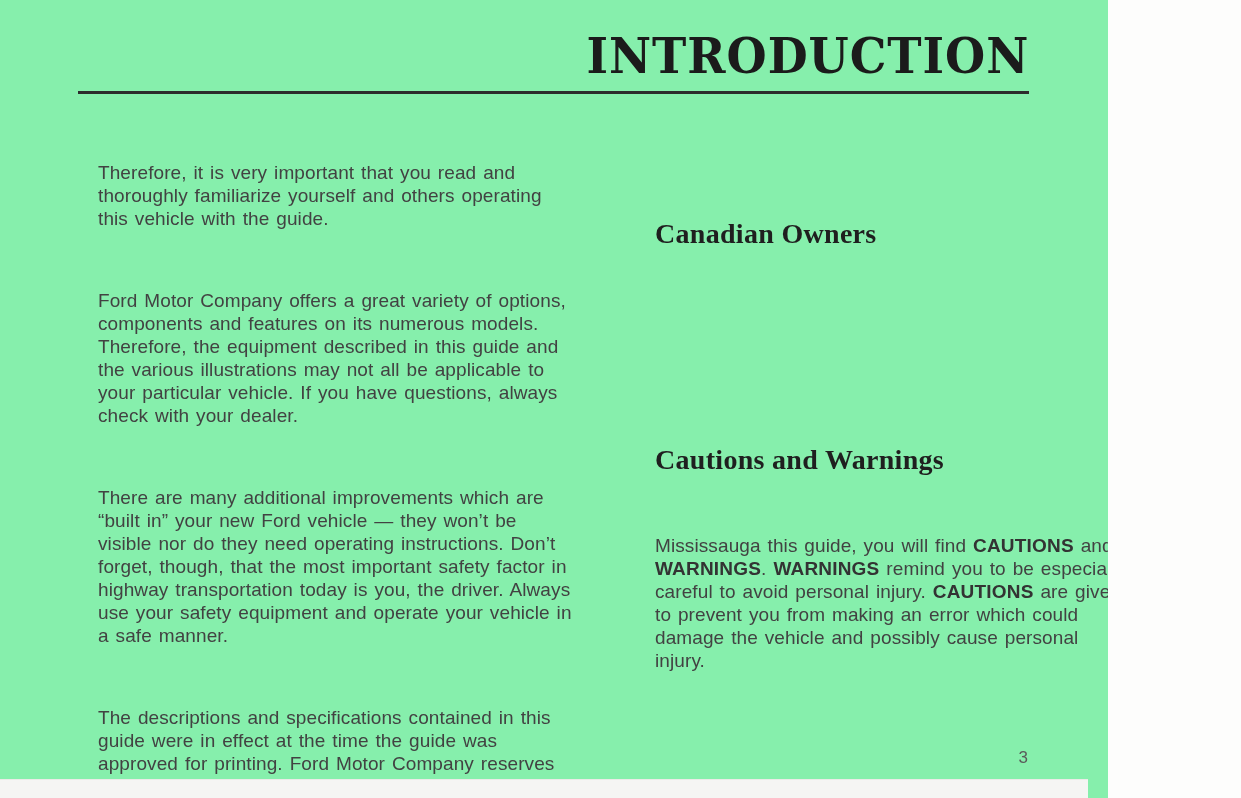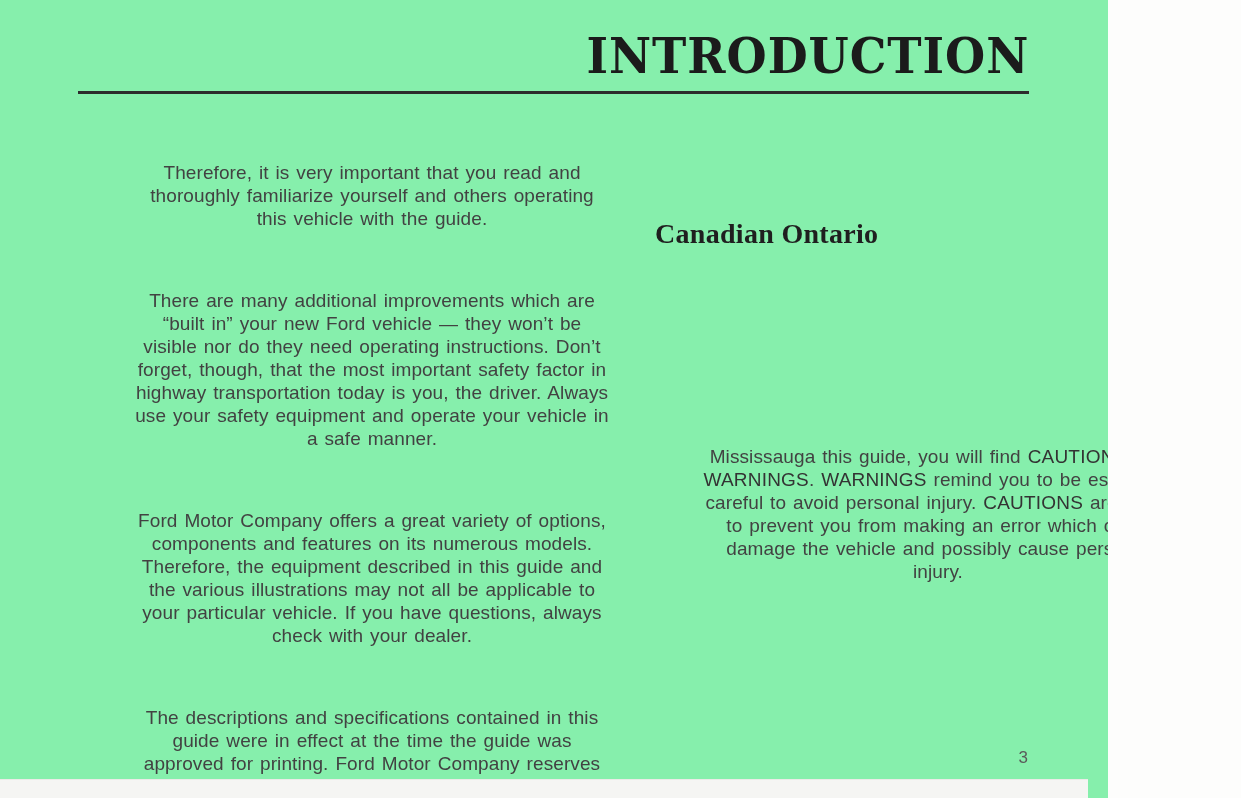--- a/index.html
+++ b/index.html
@@ -65,7 +65,6 @@
     white-space: pre;
     word-spacing: 1.5px;
     letter-spacing: 0.1px;
-    text-align: center;
   }
   .col b { font-weight: 400; color: #333; letter-spacing: 0.2px; }
 

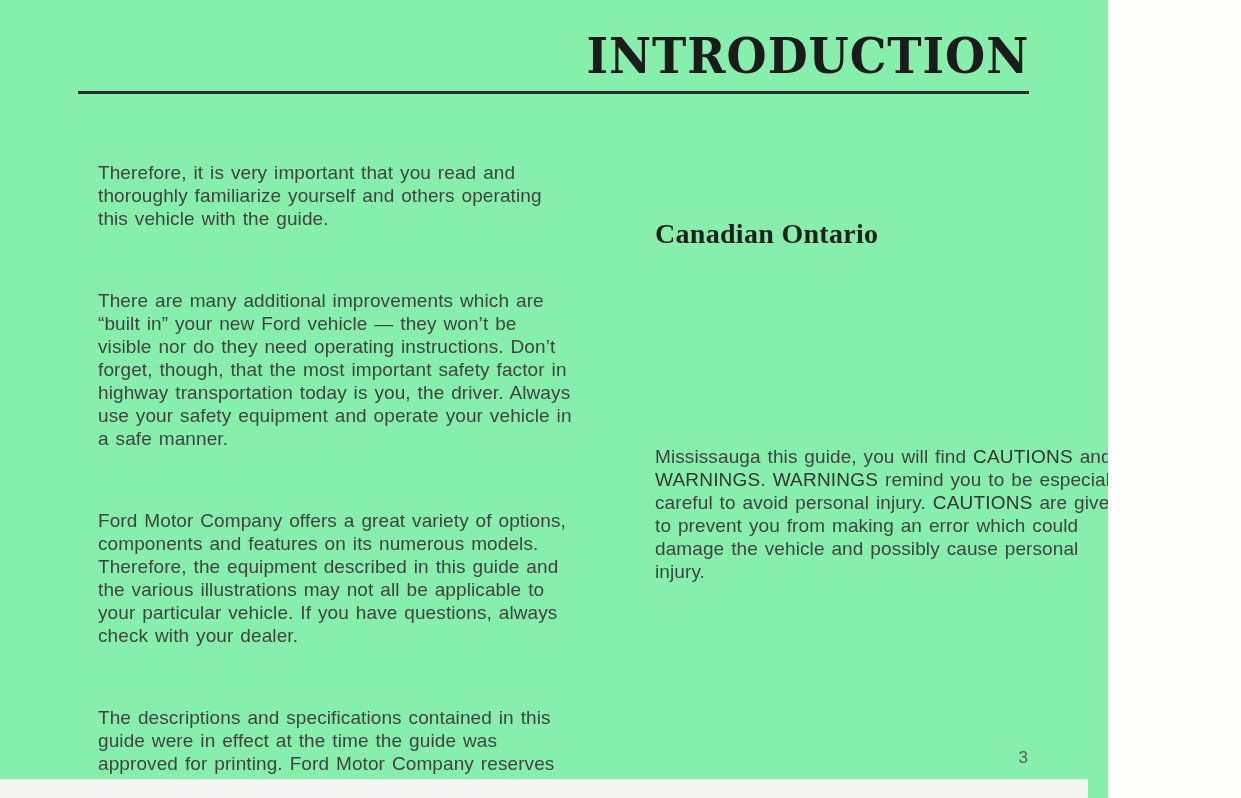--- a/index.html
+++ b/index.html
@@ -125,7 +125,7 @@
   <section class="col col-right">
 
     <div class="section">
-      <h2>Canadian Ontario</h2>
+      <h2>Canadian Owners</h2>
     </div>
 
     <div class="section">

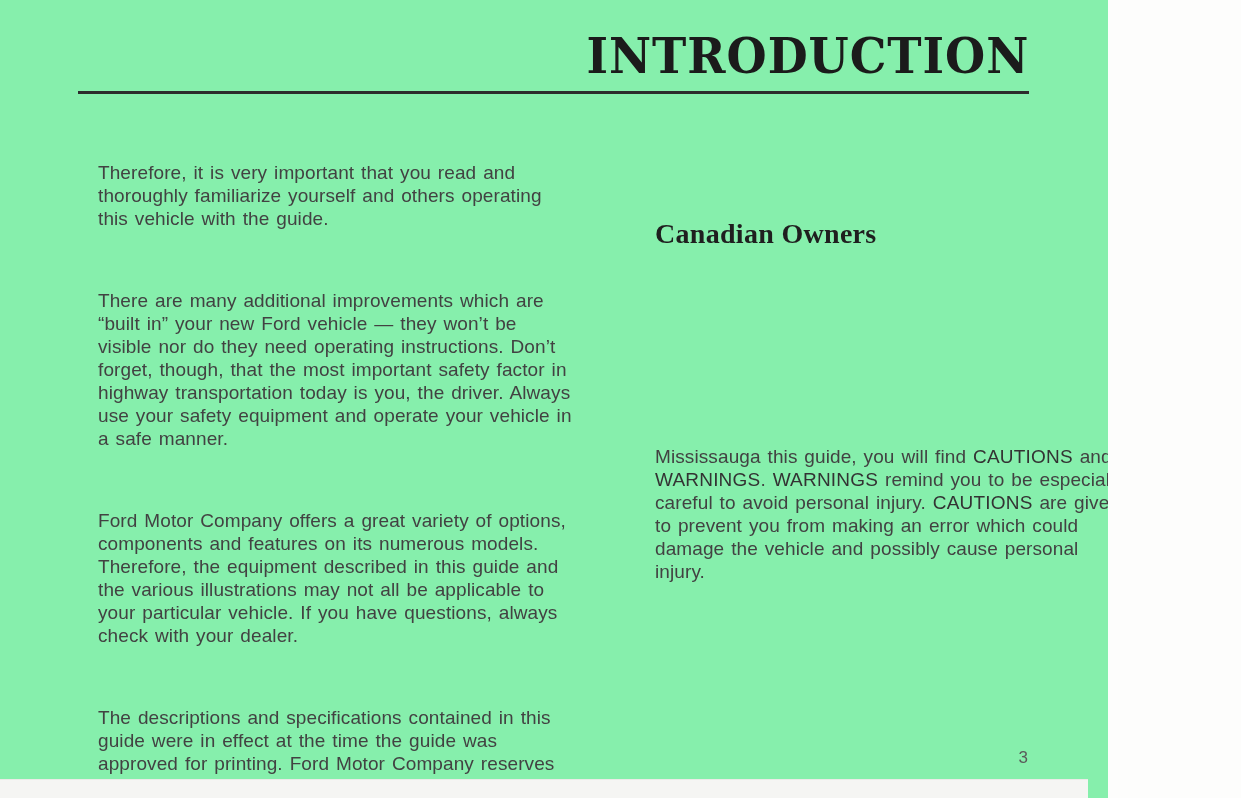--- a/index.html
+++ b/index.html
@@ -129,6 +129,7 @@
     </div>
 
     <div class="section">
+      <h2>Cautions and Warnings</h2>
       <p><span>Mississauga this guide, you will find </span><b>CAUTIONS</b><span> and
 </span><b>WARNINGS</b><span>. </span><b>WARNINGS</b><span> remind you to be especially
 careful to avoid personal injury. </span><b>CAUTIONS</b><span> are given

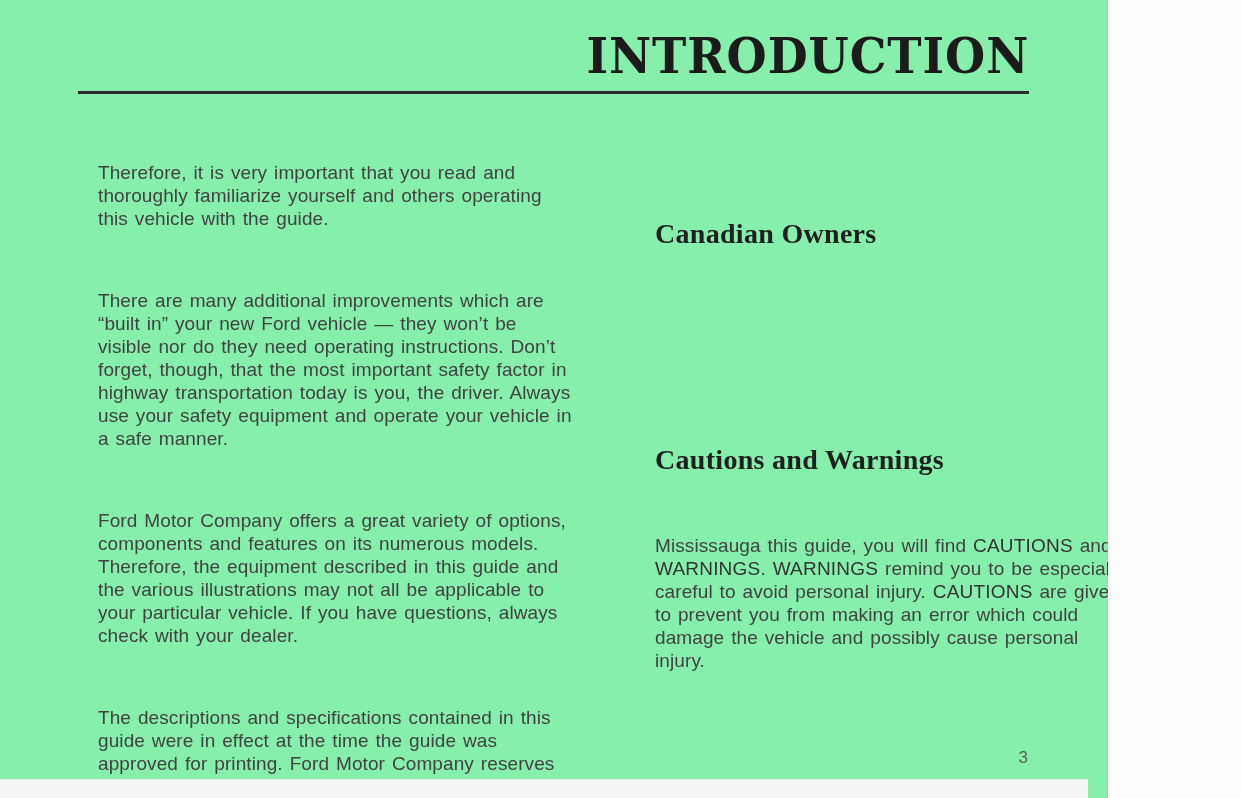--- a/index.html
+++ b/index.html
@@ -99,6 +99,12 @@
     <p><span>Therefore, it is very important that you read and
 thoroughly familiarize yourself and others operating
 this vehicle with the guide.</span></p>
+    <p><span>Ford Motor Company offers a great variety of options,
+components and features on its numerous models.
+Therefore, the equipment described in this guide and
+the various illustrations may not all be applicable to
+your particular vehicle. If you have questions, always
+check with your dealer.</span></p>
     <p><span>There are many additional improvements which are
 “built in” your new Ford vehicle — they won’t be
 visible nor do they need operating instructions. Don’t
@@ -106,12 +112,6 @@
 highway transportation today is you, the driver. Always
 use your safety equipment and operate your vehicle in
 a safe manner.</span></p>
-    <p><span>Ford Motor Company offers a great variety of options,
-components and features on its numerous models.
-Therefore, the equipment described in this guide and
-the various illustrations may not all be applicable to
-your particular vehicle. If you have questions, always
-check with your dealer.</span></p>
     <p><span>The descriptions and specifications contained in this
 guide were in effect at the time the guide was
 approved for printing. Ford Motor Company reserves

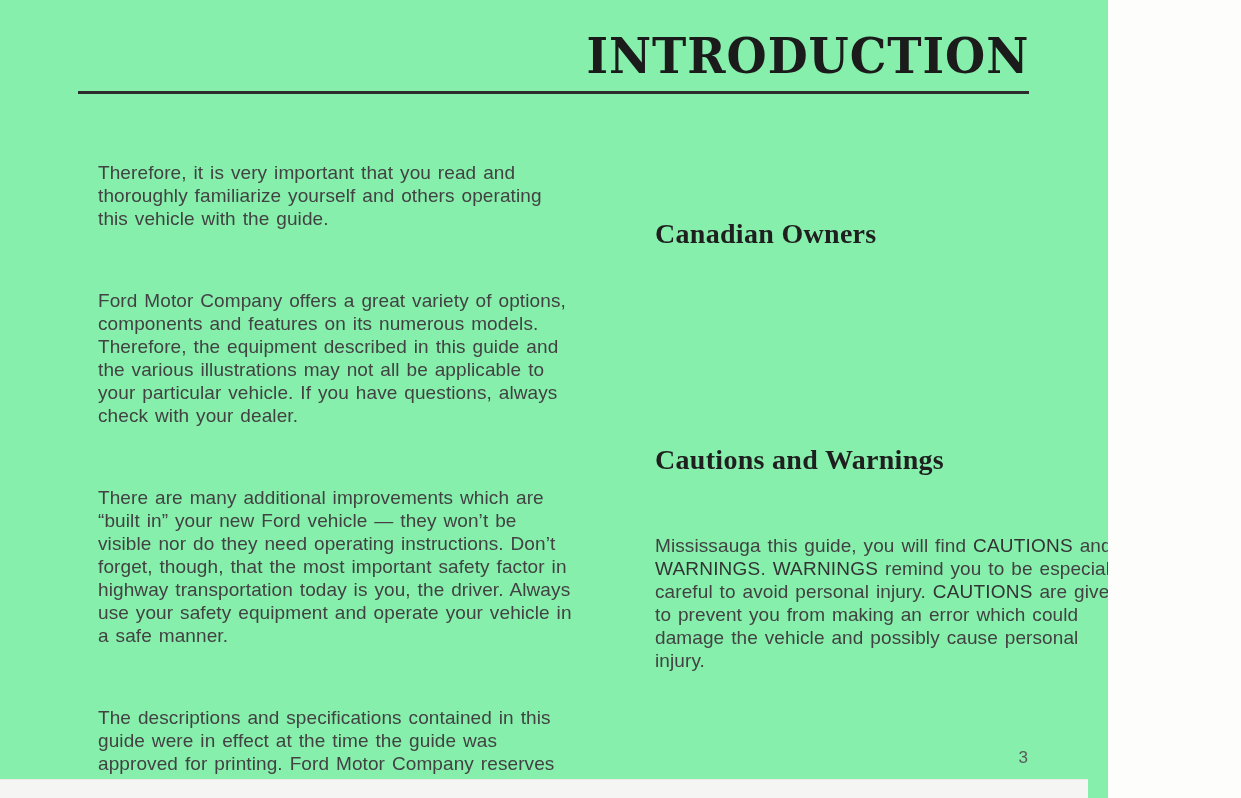--- a/index.html
+++ b/index.html
@@ -66,7 +66,7 @@
     word-spacing: 1.5px;
     letter-spacing: 0.1px;
   }
-  .col b { font-weight: 400; color: #333; letter-spacing: 0.2px; }
+  .col b { font-weight: 700; color: #333; letter-spacing: 0.2px; }
 
   .section + .section { margin-top: 22px; }
   .section h2 {

